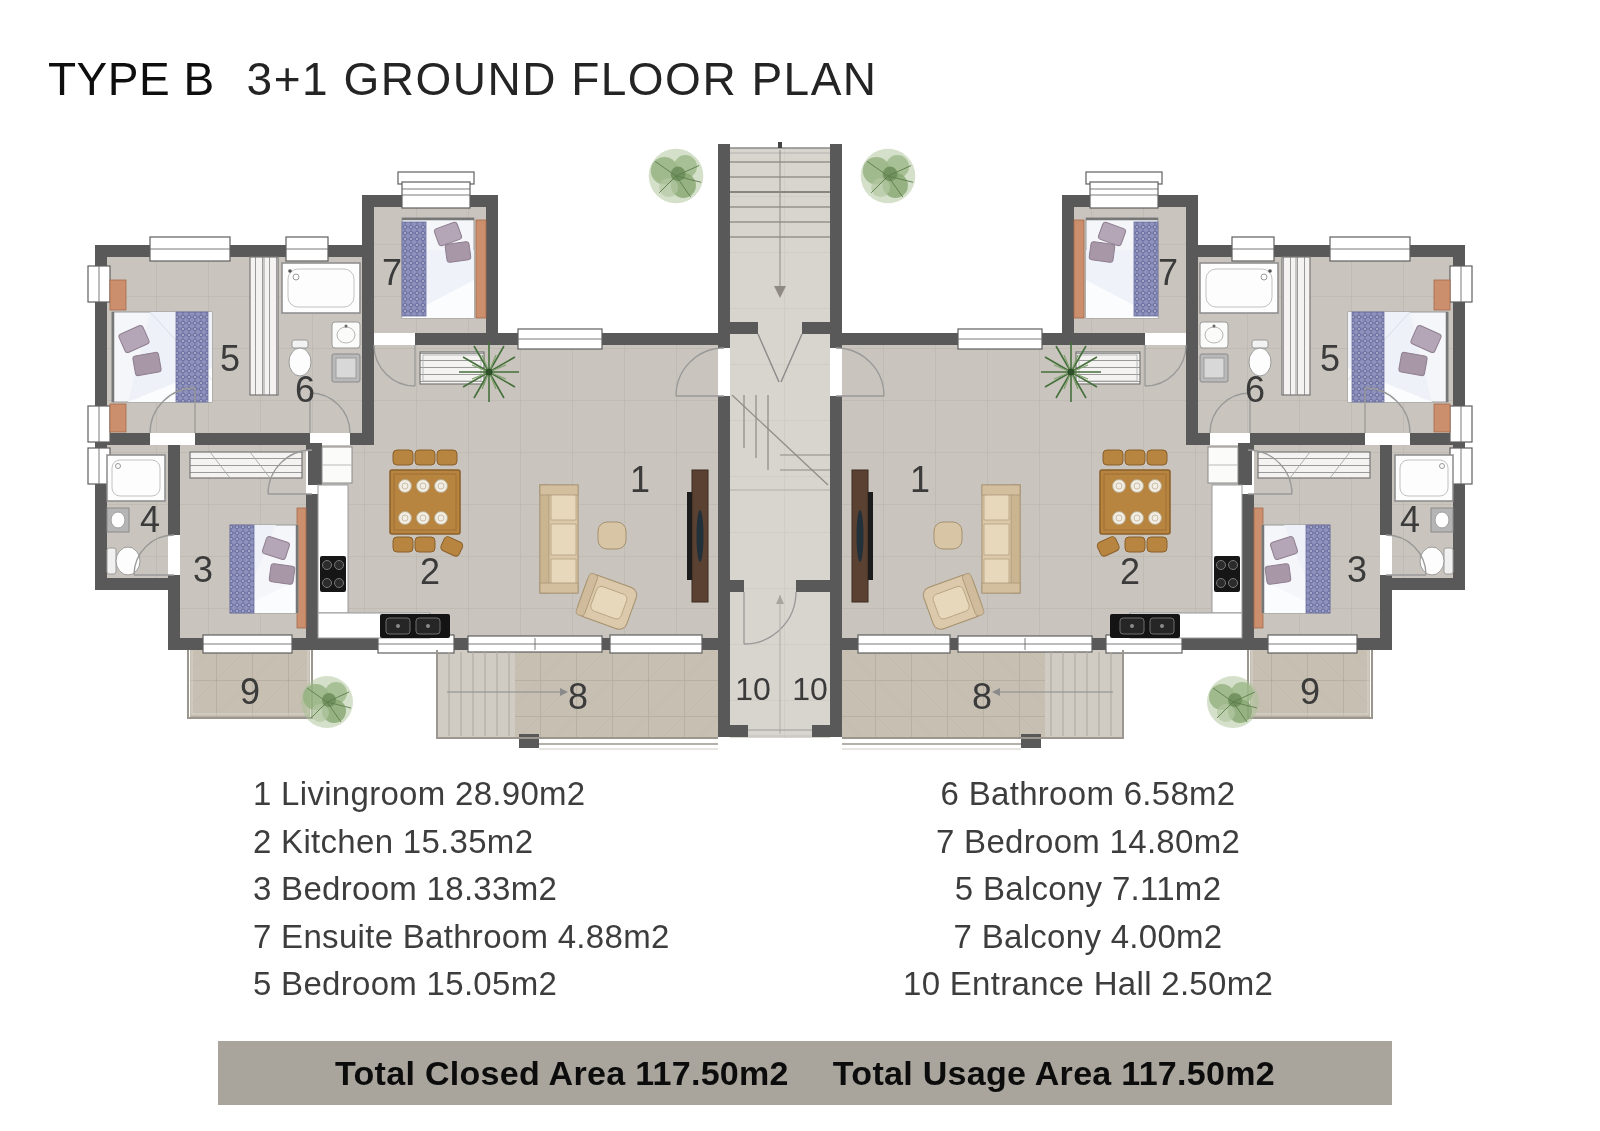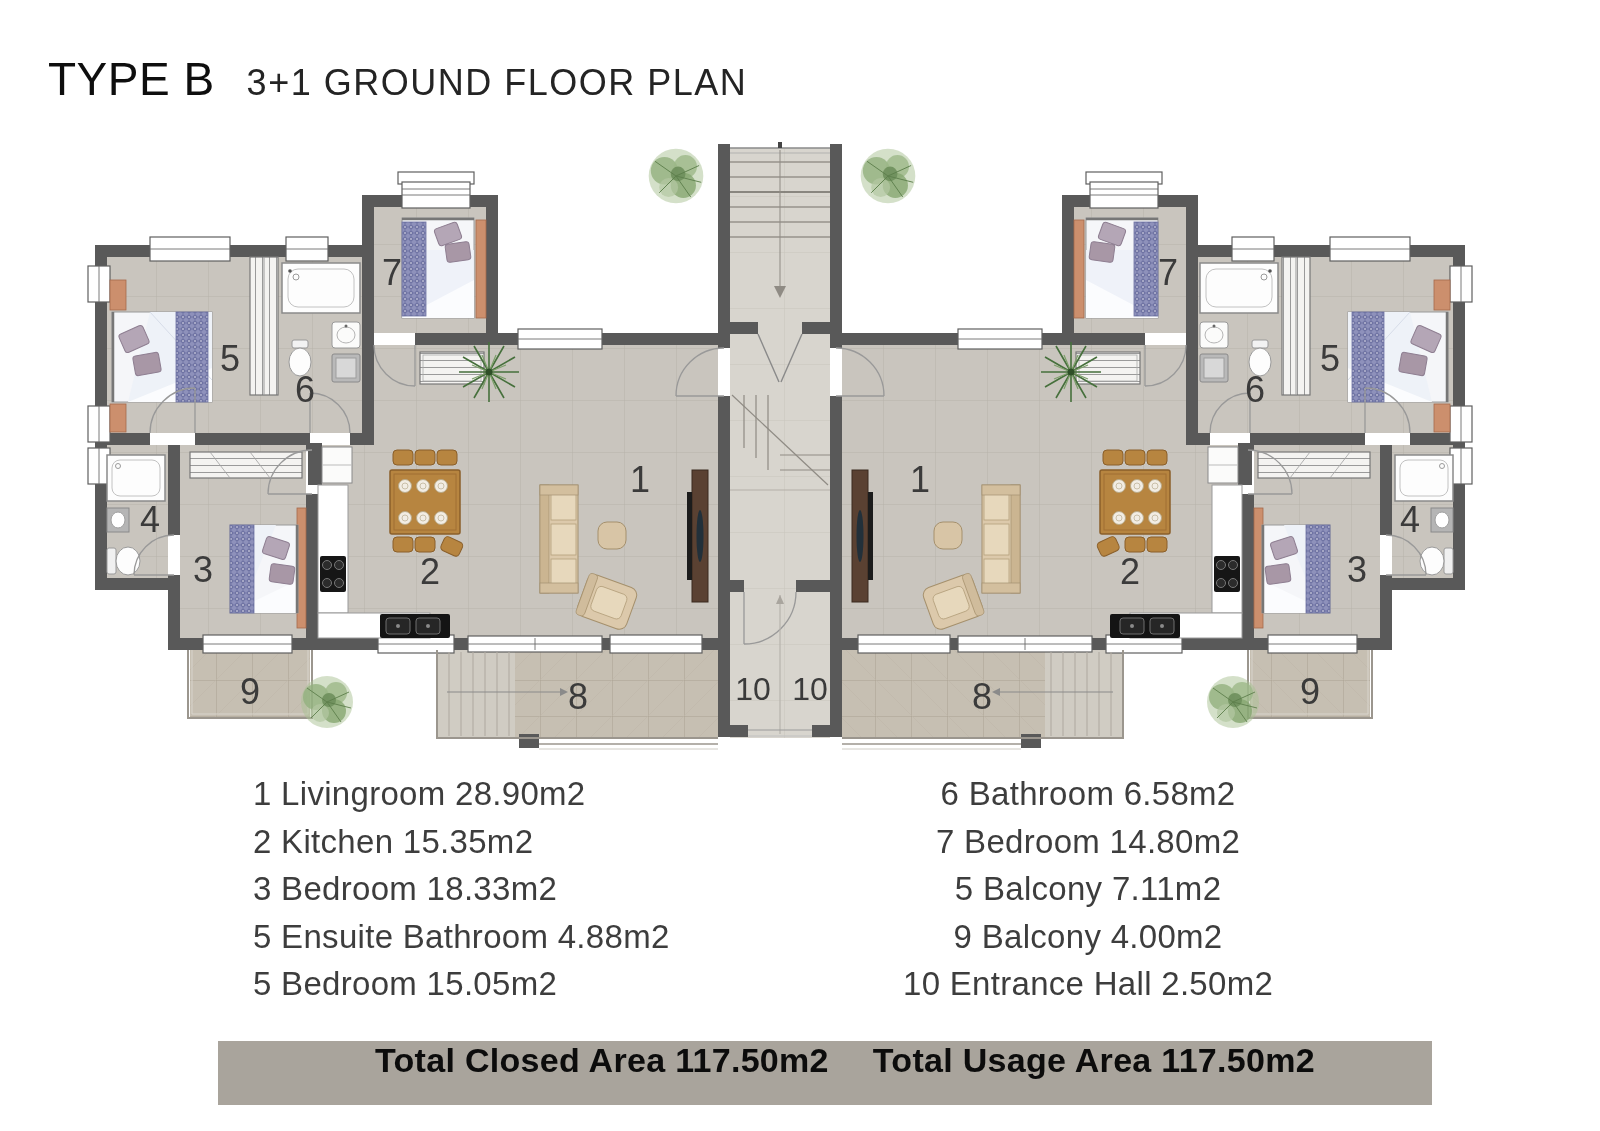--- a/index.html
+++ b/index.html
@@ -7,7 +7,7 @@
         font-family:"Liberation Sans", sans-serif;}
   .title{position:absolute;left:48px;top:52px;white-space:nowrap;}
   .title .t-bold{font-size:46px;font-weight:400;letter-spacing:.5px;color:#0e0e0e;}
-  .title .t-rest{font-size:36px;font-weight:400;letter-spacing:1.5px;color:#242424;margin-left:32px;}
+  .title .t-rest{font-size:46px;font-weight:400;letter-spacing:1.5px;color:#242424;margin-left:32px;}
   .legend-col{position:absolute;top:770px;font-size:33px;color:#3d3d3d;letter-spacing:.3px;line-height:47.5px;white-space:nowrap;}
   .legend-left{left:253px;}
   .legend-right{left:903px;text-align:center;}

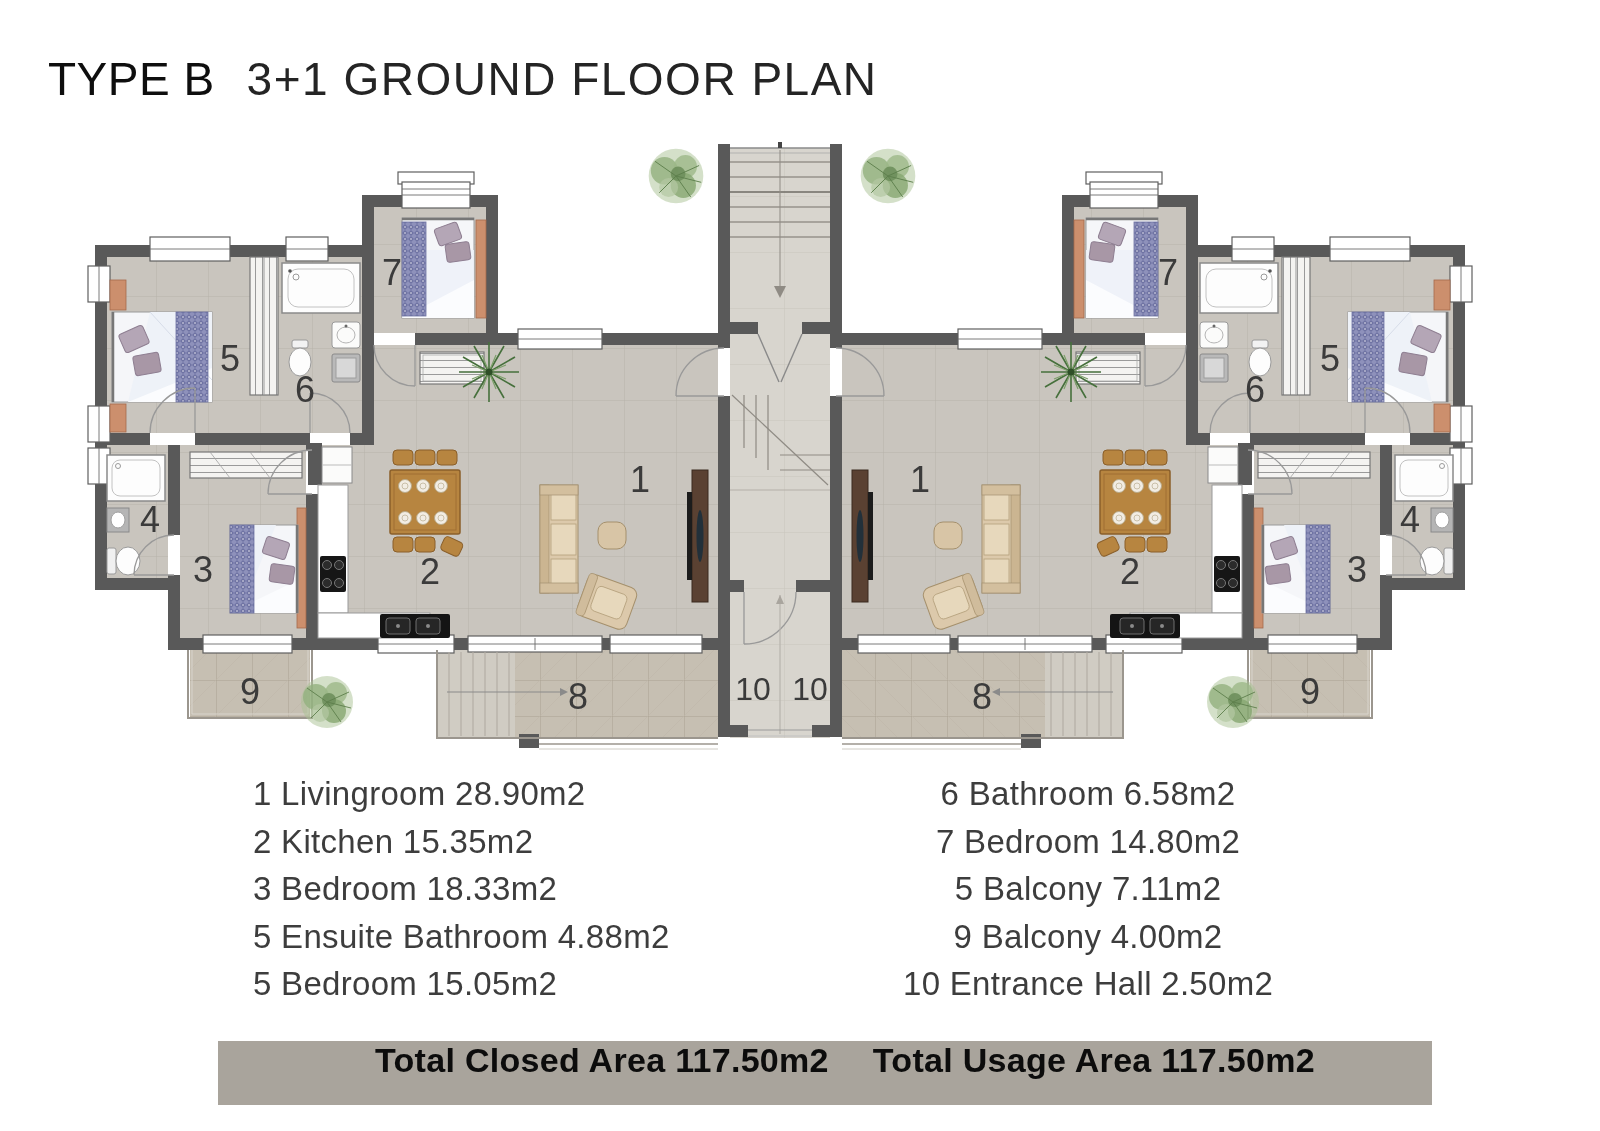--- a/index.html
+++ b/index.html
@@ -417,7 +417,7 @@
     <div>1 Livingroom 28.90m2</div>
     <div>2 Kitchen 15.35m2</div>
     <div>3 Bedroom 18.33m2</div>
-    <div>5 Ensuite Bathroom 4.88m2</div>
+    <div>7 Ensuite Bathroom 4.88m2</div>
     <div>5 Bedroom 15.05m2</div>
   </div>
   <div class="legend-col legend-right">

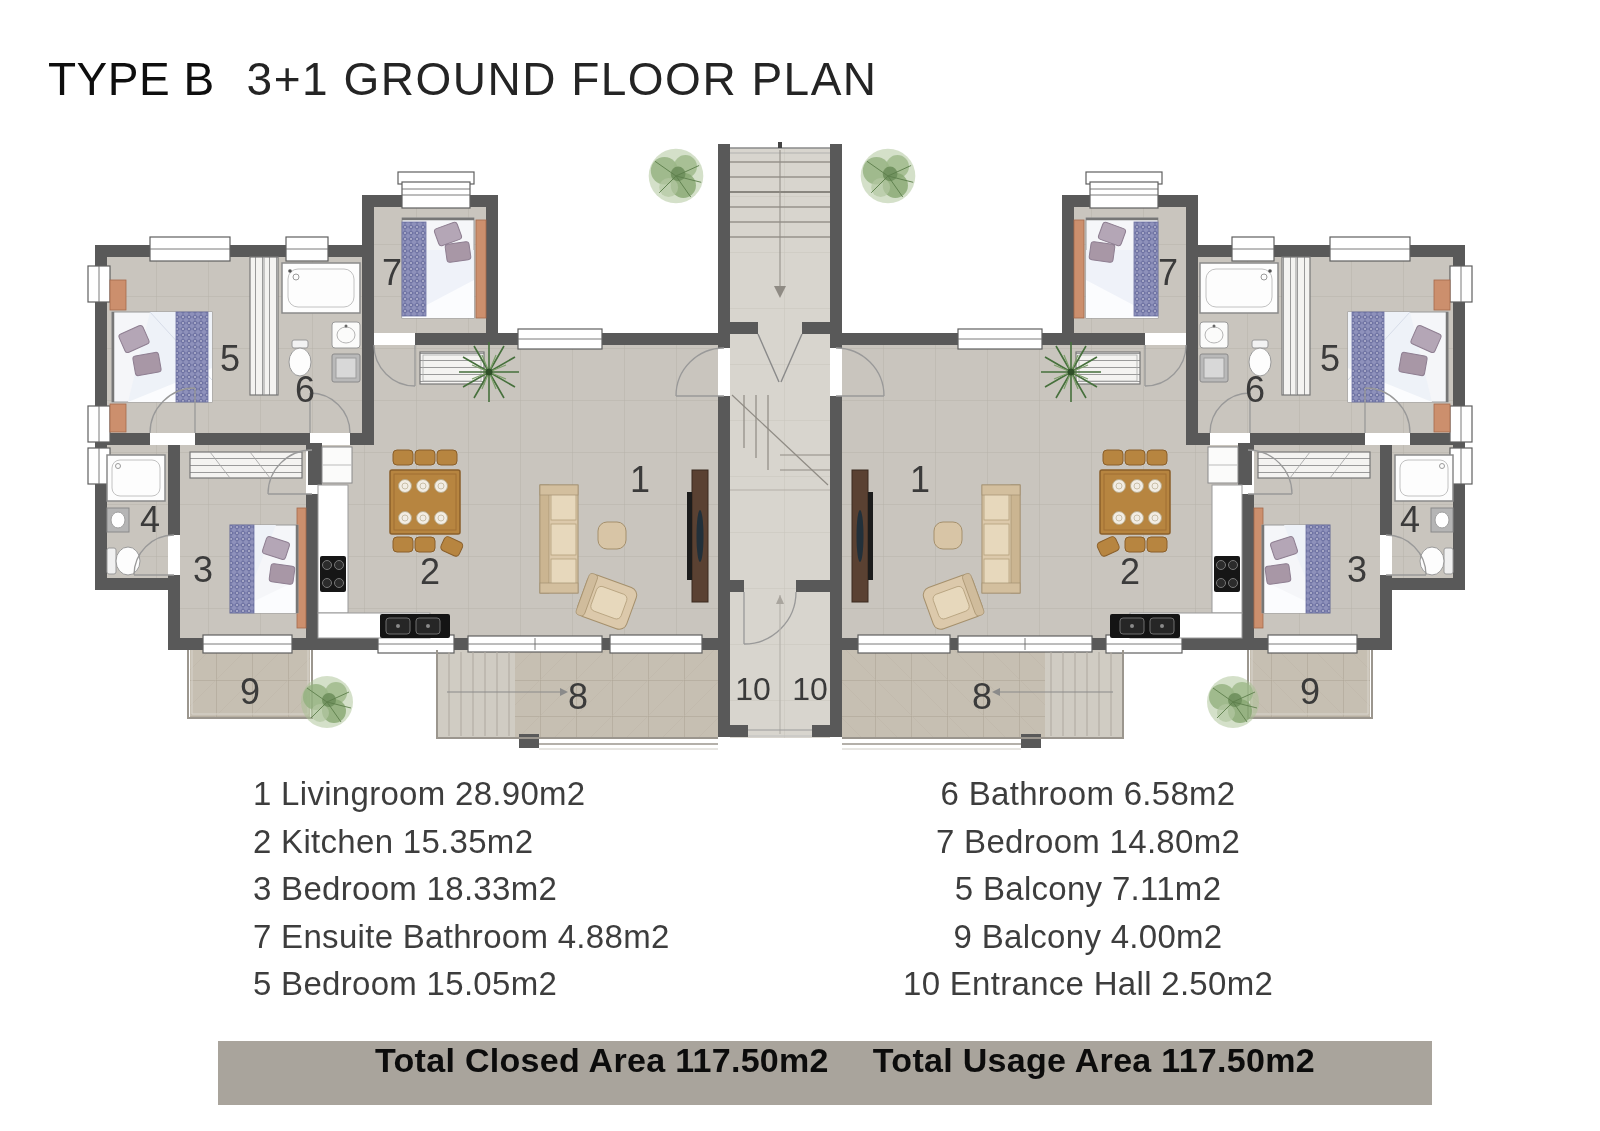--- a/index.html
+++ b/index.html
@@ -424,7 +424,7 @@
     <div>6 Bathroom 6.58m2</div>
     <div>7 Bedroom 14.80m2</div>
     <div>5 Balcony 7.11m2</div>
-    <div>9 Balcony 4.00m2</div>
+    <div>7 Balcony 4.00m2</div>
     <div>10 Entrance Hall 2.50m2</div>
   </div>
 

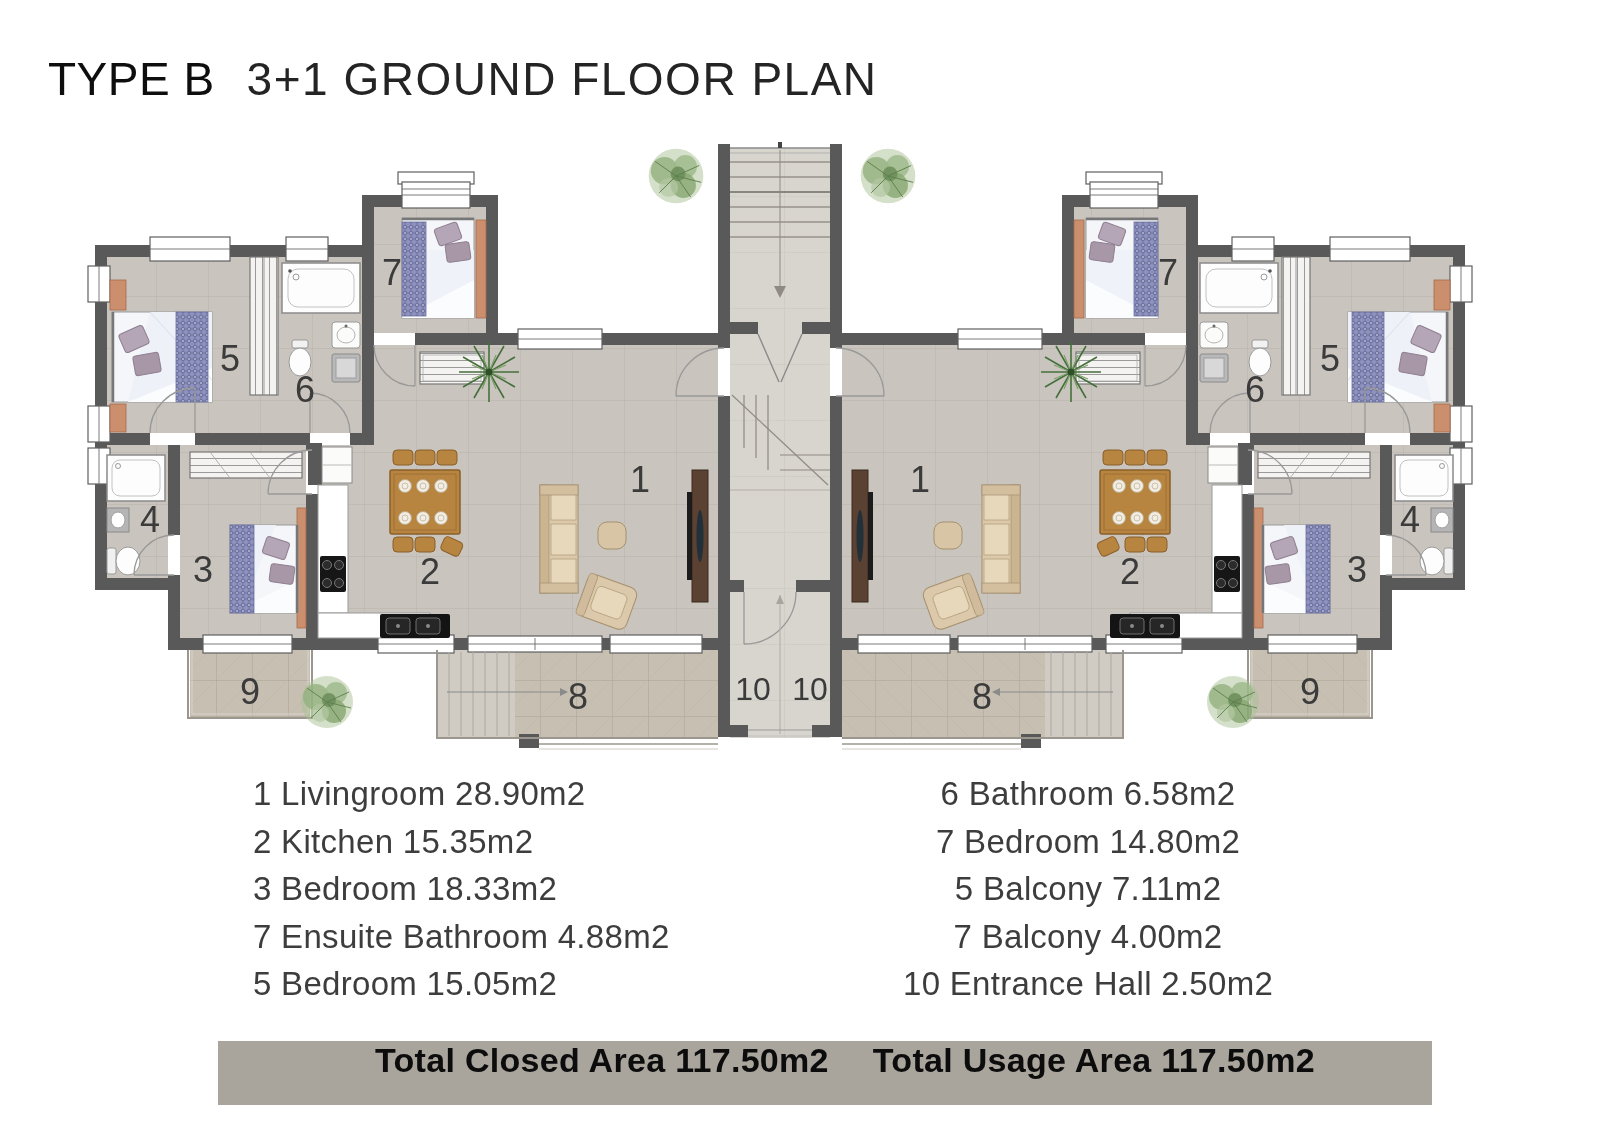--- a/index.html
+++ b/index.html
@@ -12,8 +12,8 @@
   .legend-left{left:253px;}
   .legend-right{left:903px;text-align:center;}
   .total-bar{position:absolute;left:218px;top:1041px;width:1174px;height:64px;background:#a9a49c;
-             display:flex;justify-content:center;gap:44px;
-             font-size:34px;font-weight:700;color:#0c0c0c;letter-spacing:.3px;white-space:nowrap;padding-left:40px;}
+             display:flex;align-items:center;justify-content:center;gap:44px;
+             font-size:34px;font-weight:700;color:#0c0c0c;letter-spacing:.3px;white-space:nowrap;}
   svg text{font-family:"Liberation Sans", sans-serif;fill:#3b3b3b;}
   .roomnum{font-size:36px;}
   .roomnum10{font-size:32px;}

